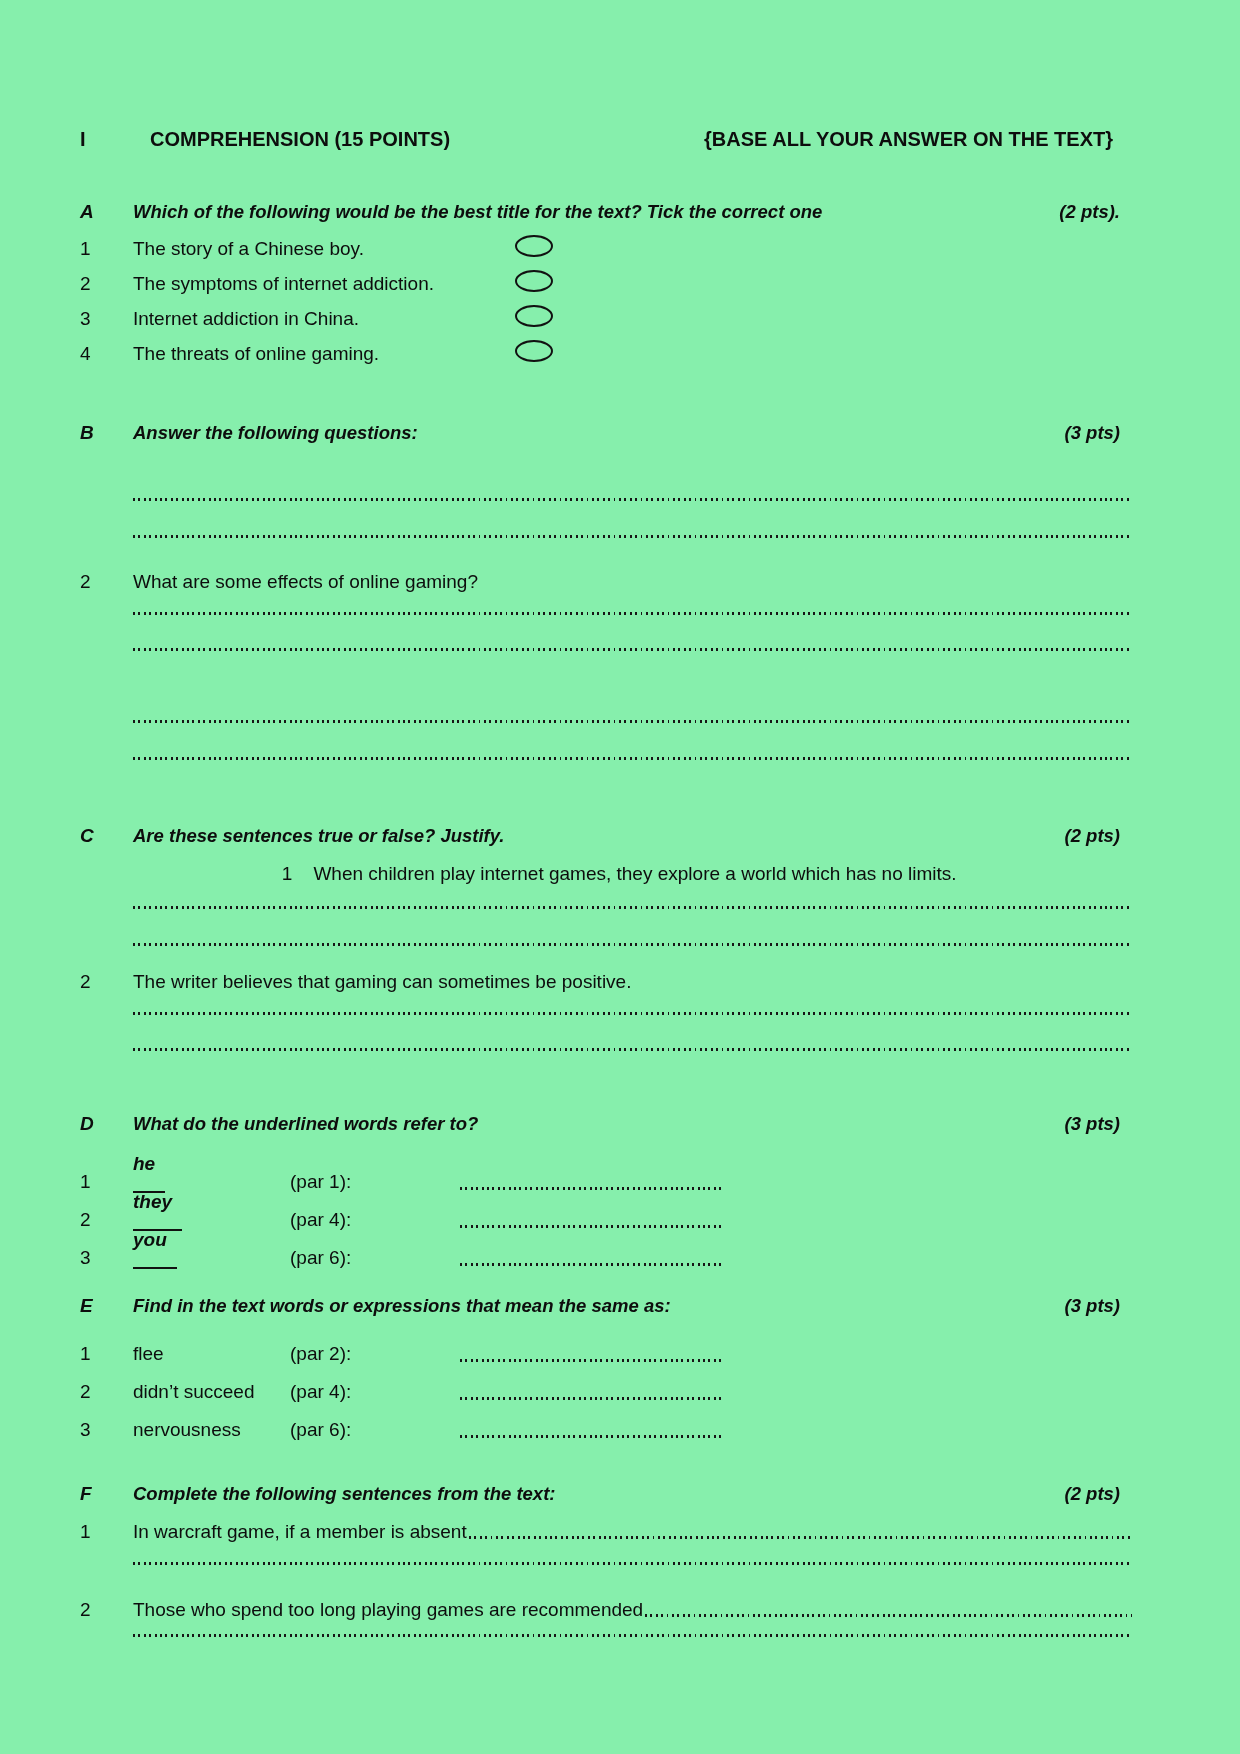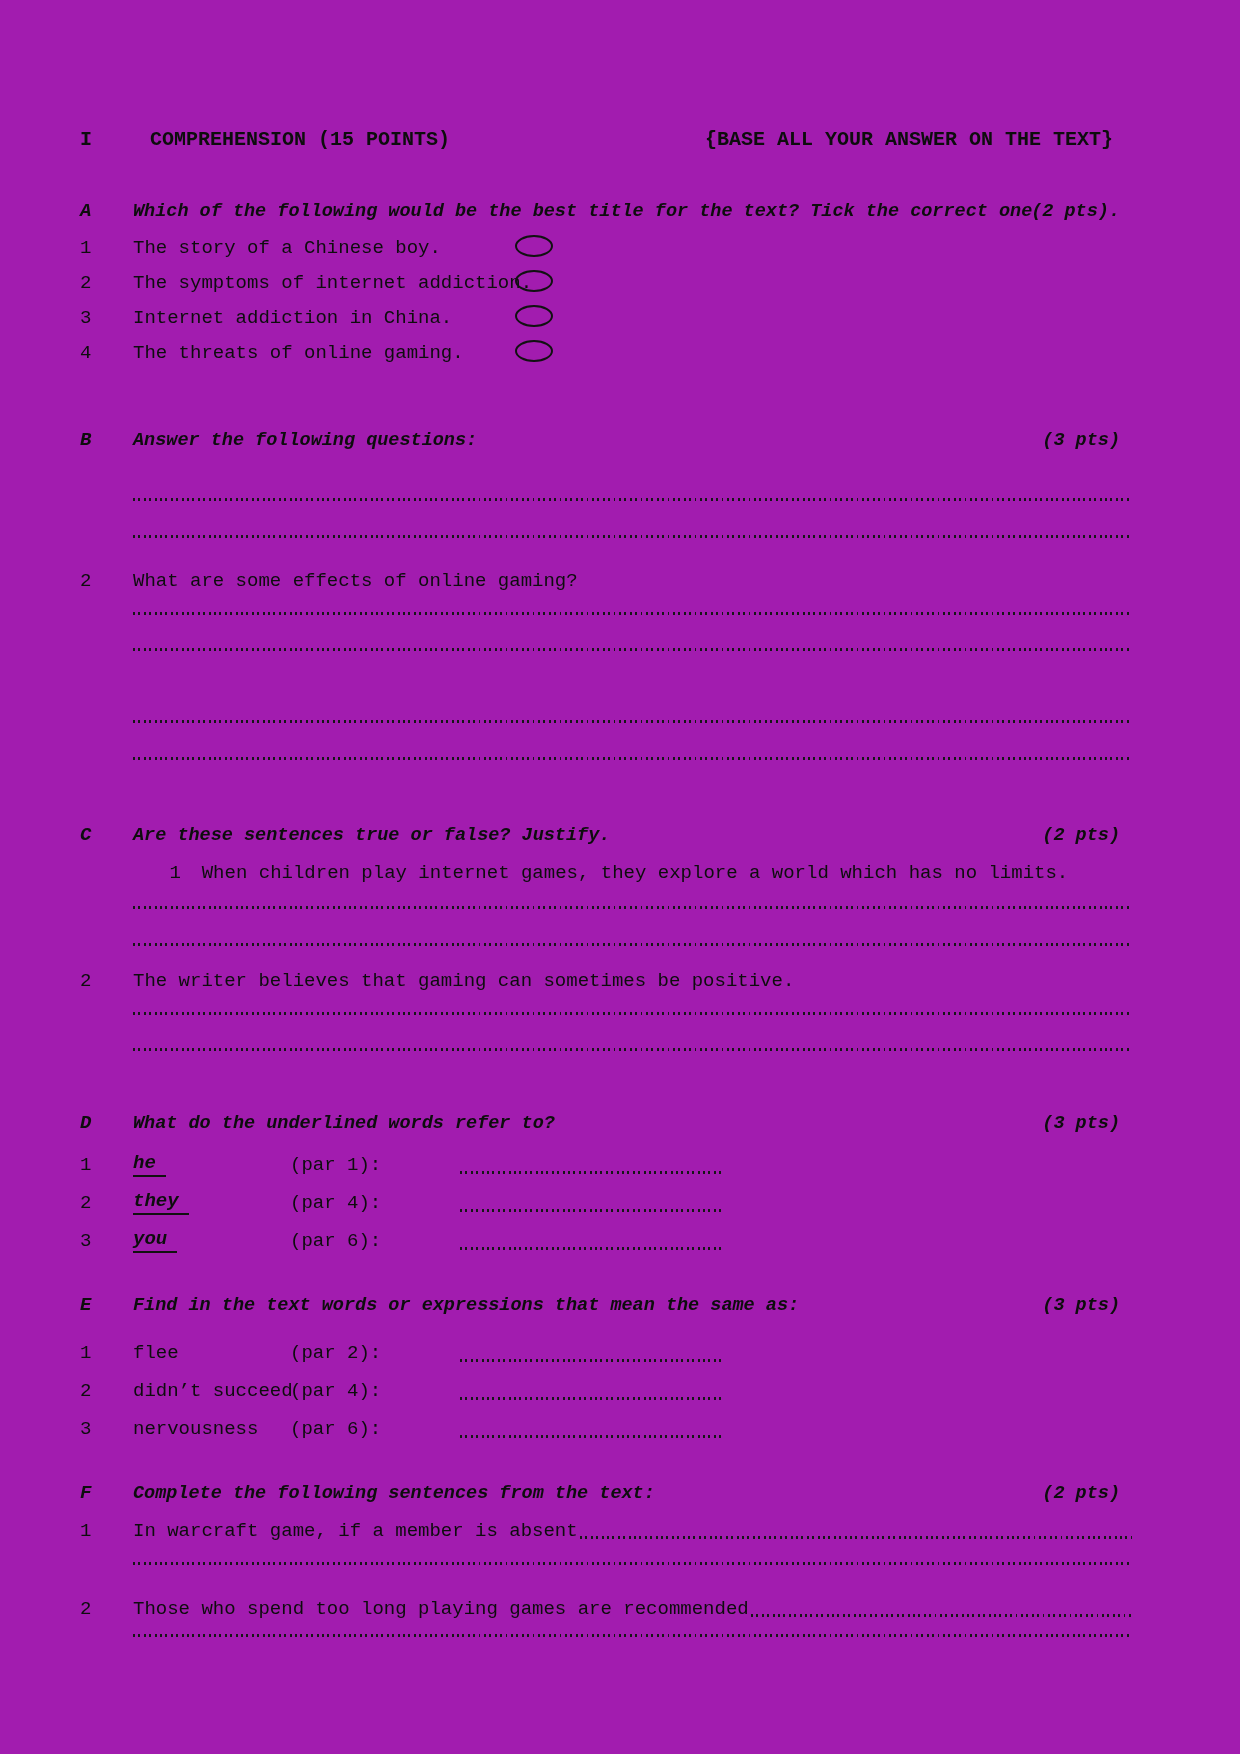--- a/index.html
+++ b/index.html
@@ -7,9 +7,9 @@
   .page {
     position:relative;
     width:1240px; height:1754px;
-    background:#a21caf;
+    background:#86efac;
     overflow:hidden;
-    font-family:Liberation Mono, monospace;
+    font-family:Liberation Sans, sans-serif;
     color:#0d0d0d;
   }
   .content {

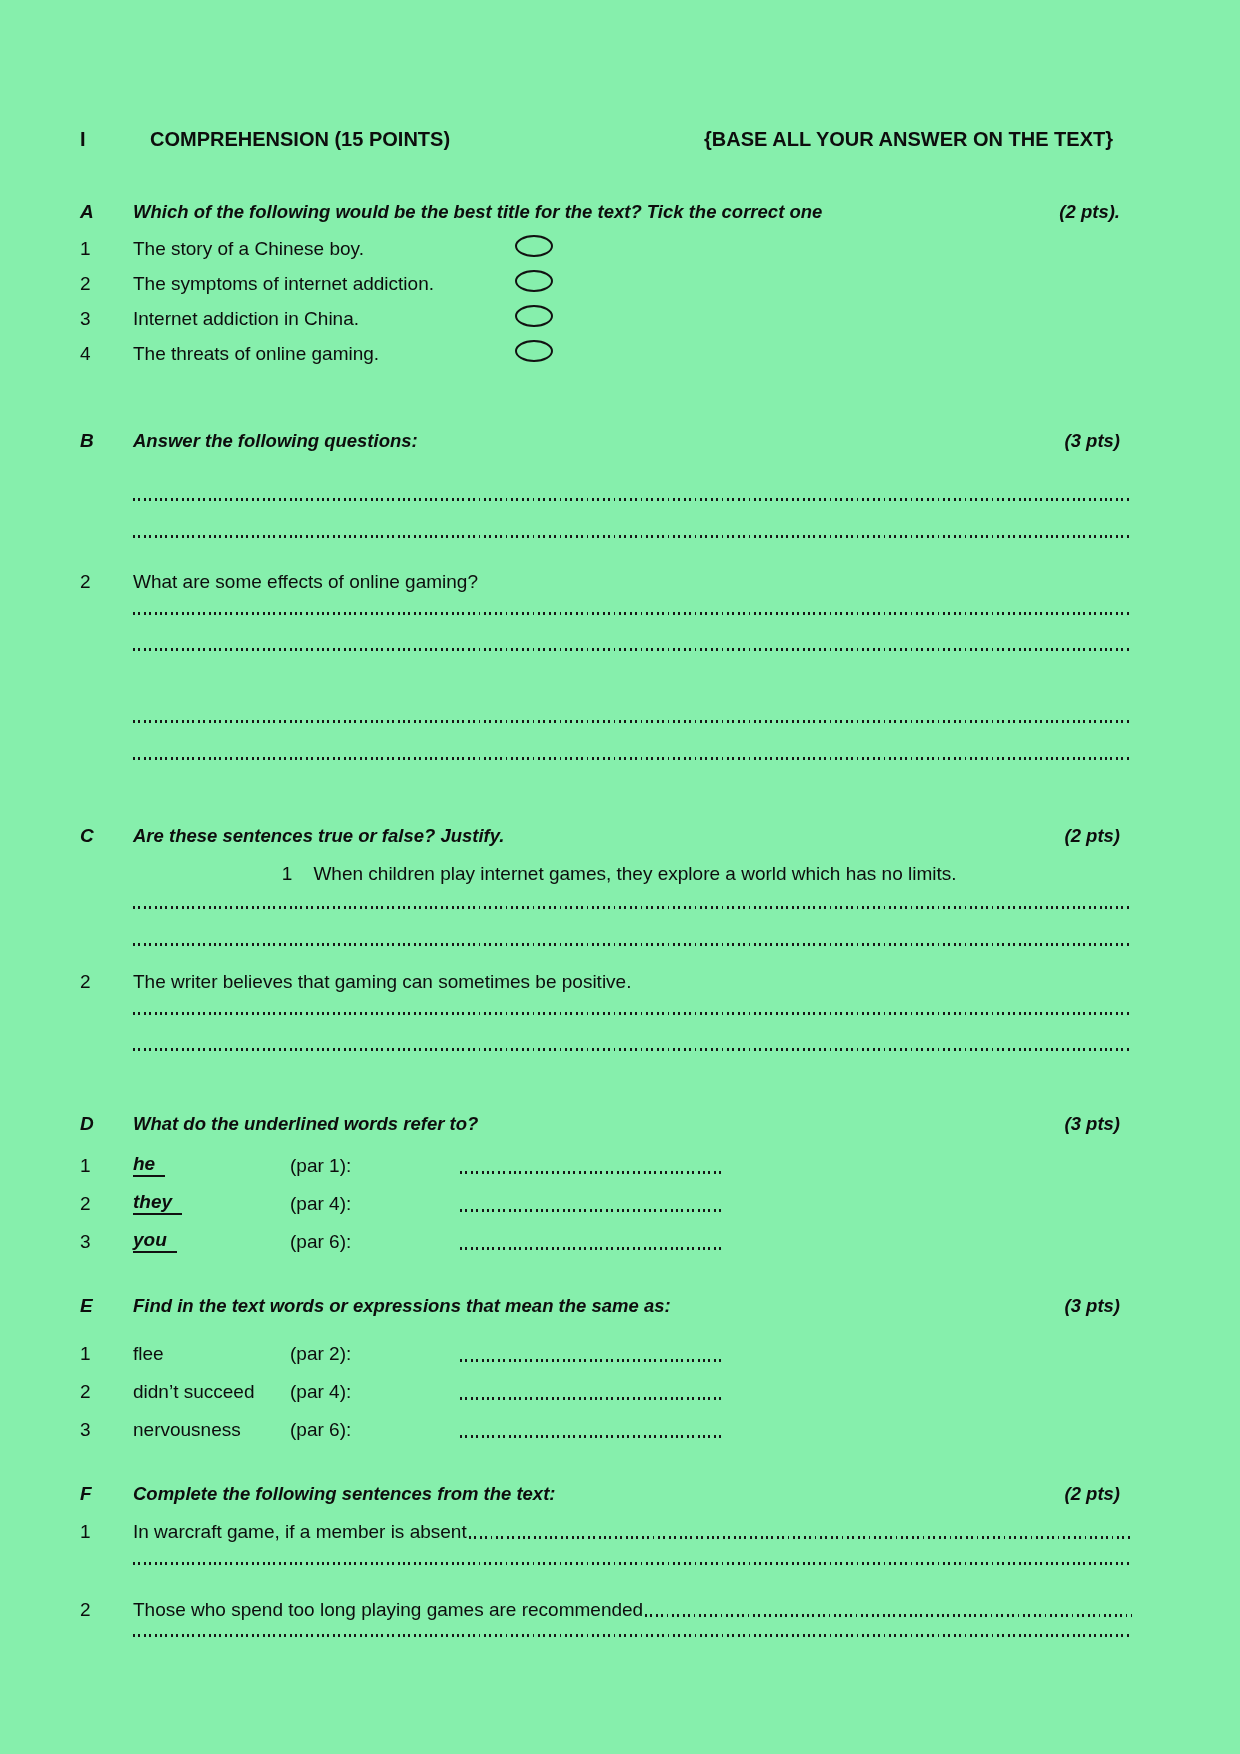--- a/index.html
+++ b/index.html
@@ -82,7 +82,7 @@
       <span class="oval"></span>
     </div>
 
-    <div class="row head" style="top:421px;margin-top:8px;">
+    <div class="row head" style="top:421px;">
       <span class="num">B</span><span>Answer the following questions:</span>
       <span class="pts">(3 pts)</span>
     </div>

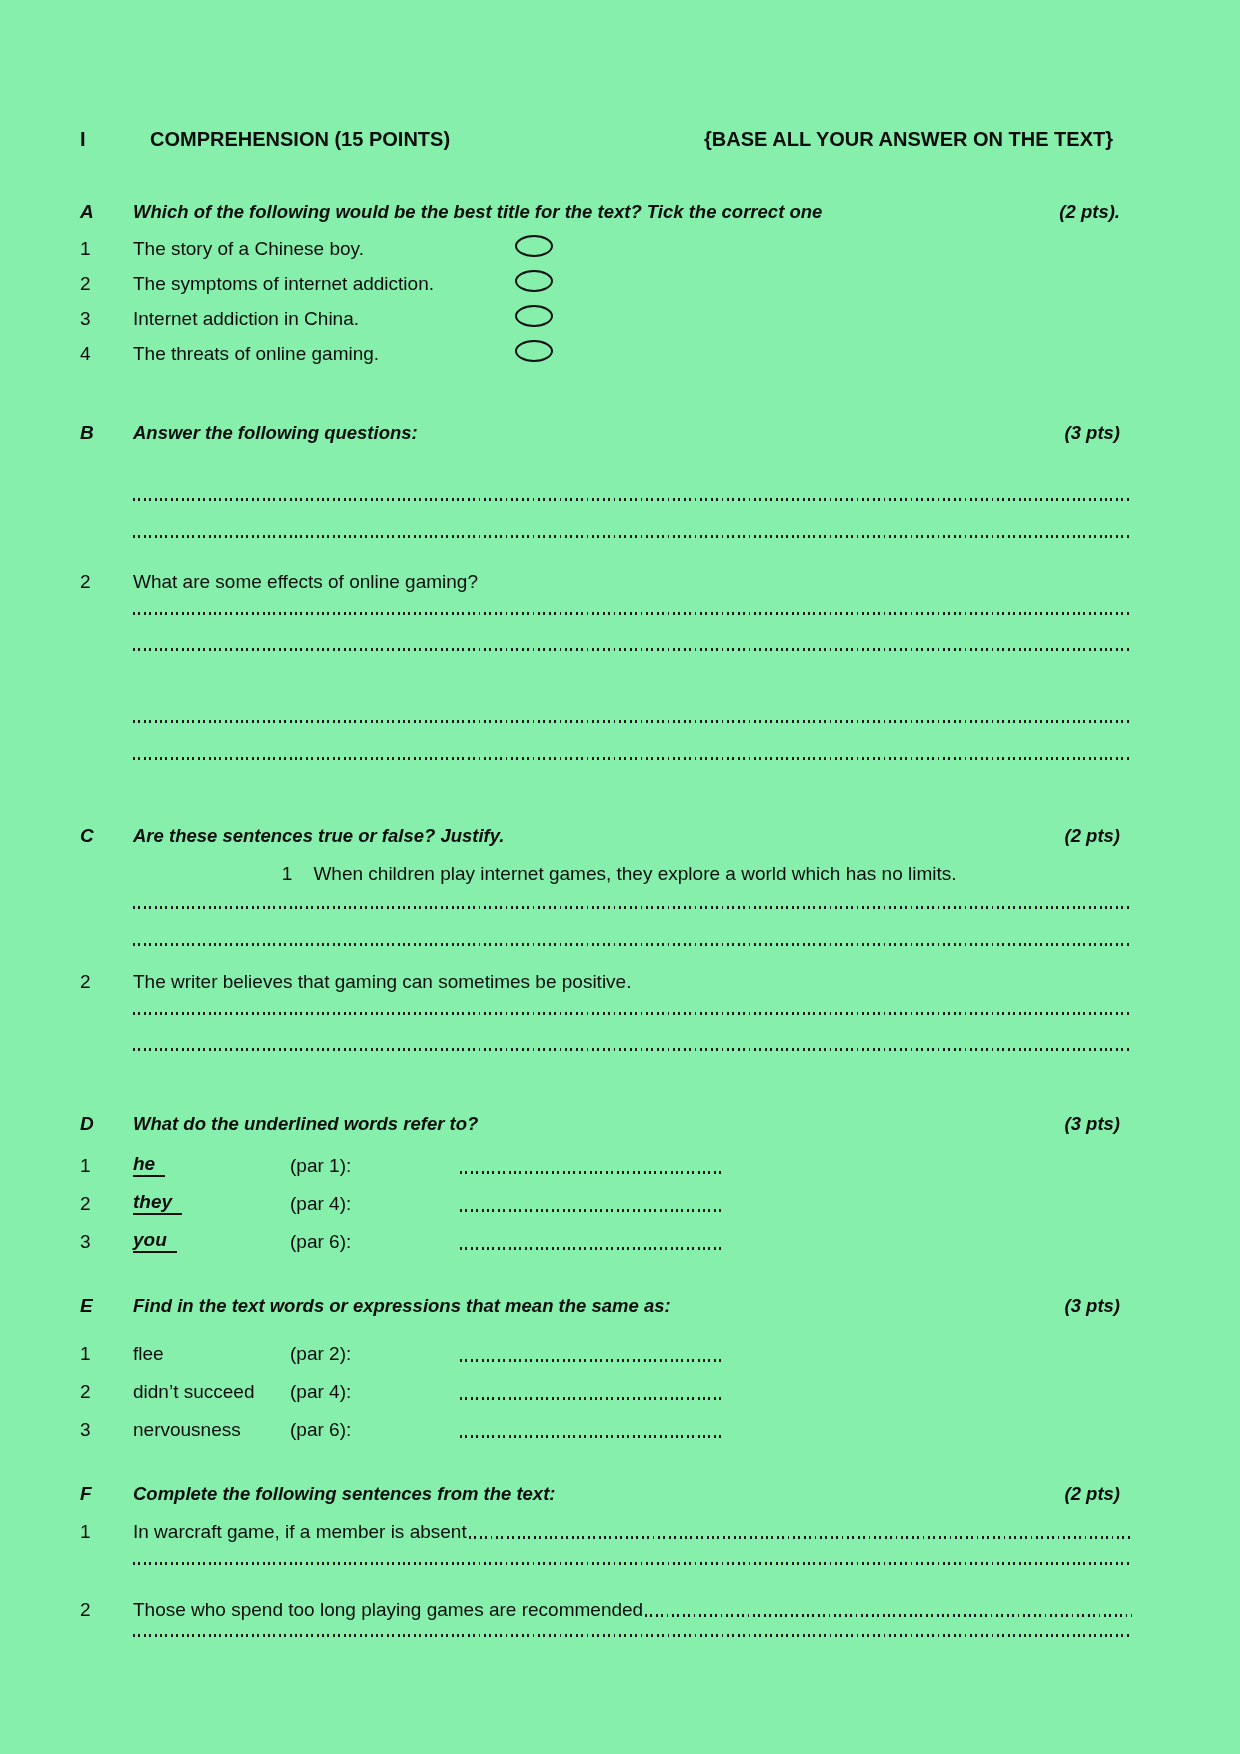--- a/index.html
+++ b/index.html
@@ -42,7 +42,7 @@
     display:inline-block;
     font-weight:bold; font-style:italic;
     border-bottom:2.5px solid #111;
-    padding:0 10px 0 0;
+    padding:0 10px 16px 0;
   }
   .leader { display:inline-block; width:265px; margin-bottom:3px; }
   .frow { display:flex; align-items:flex-end; }

